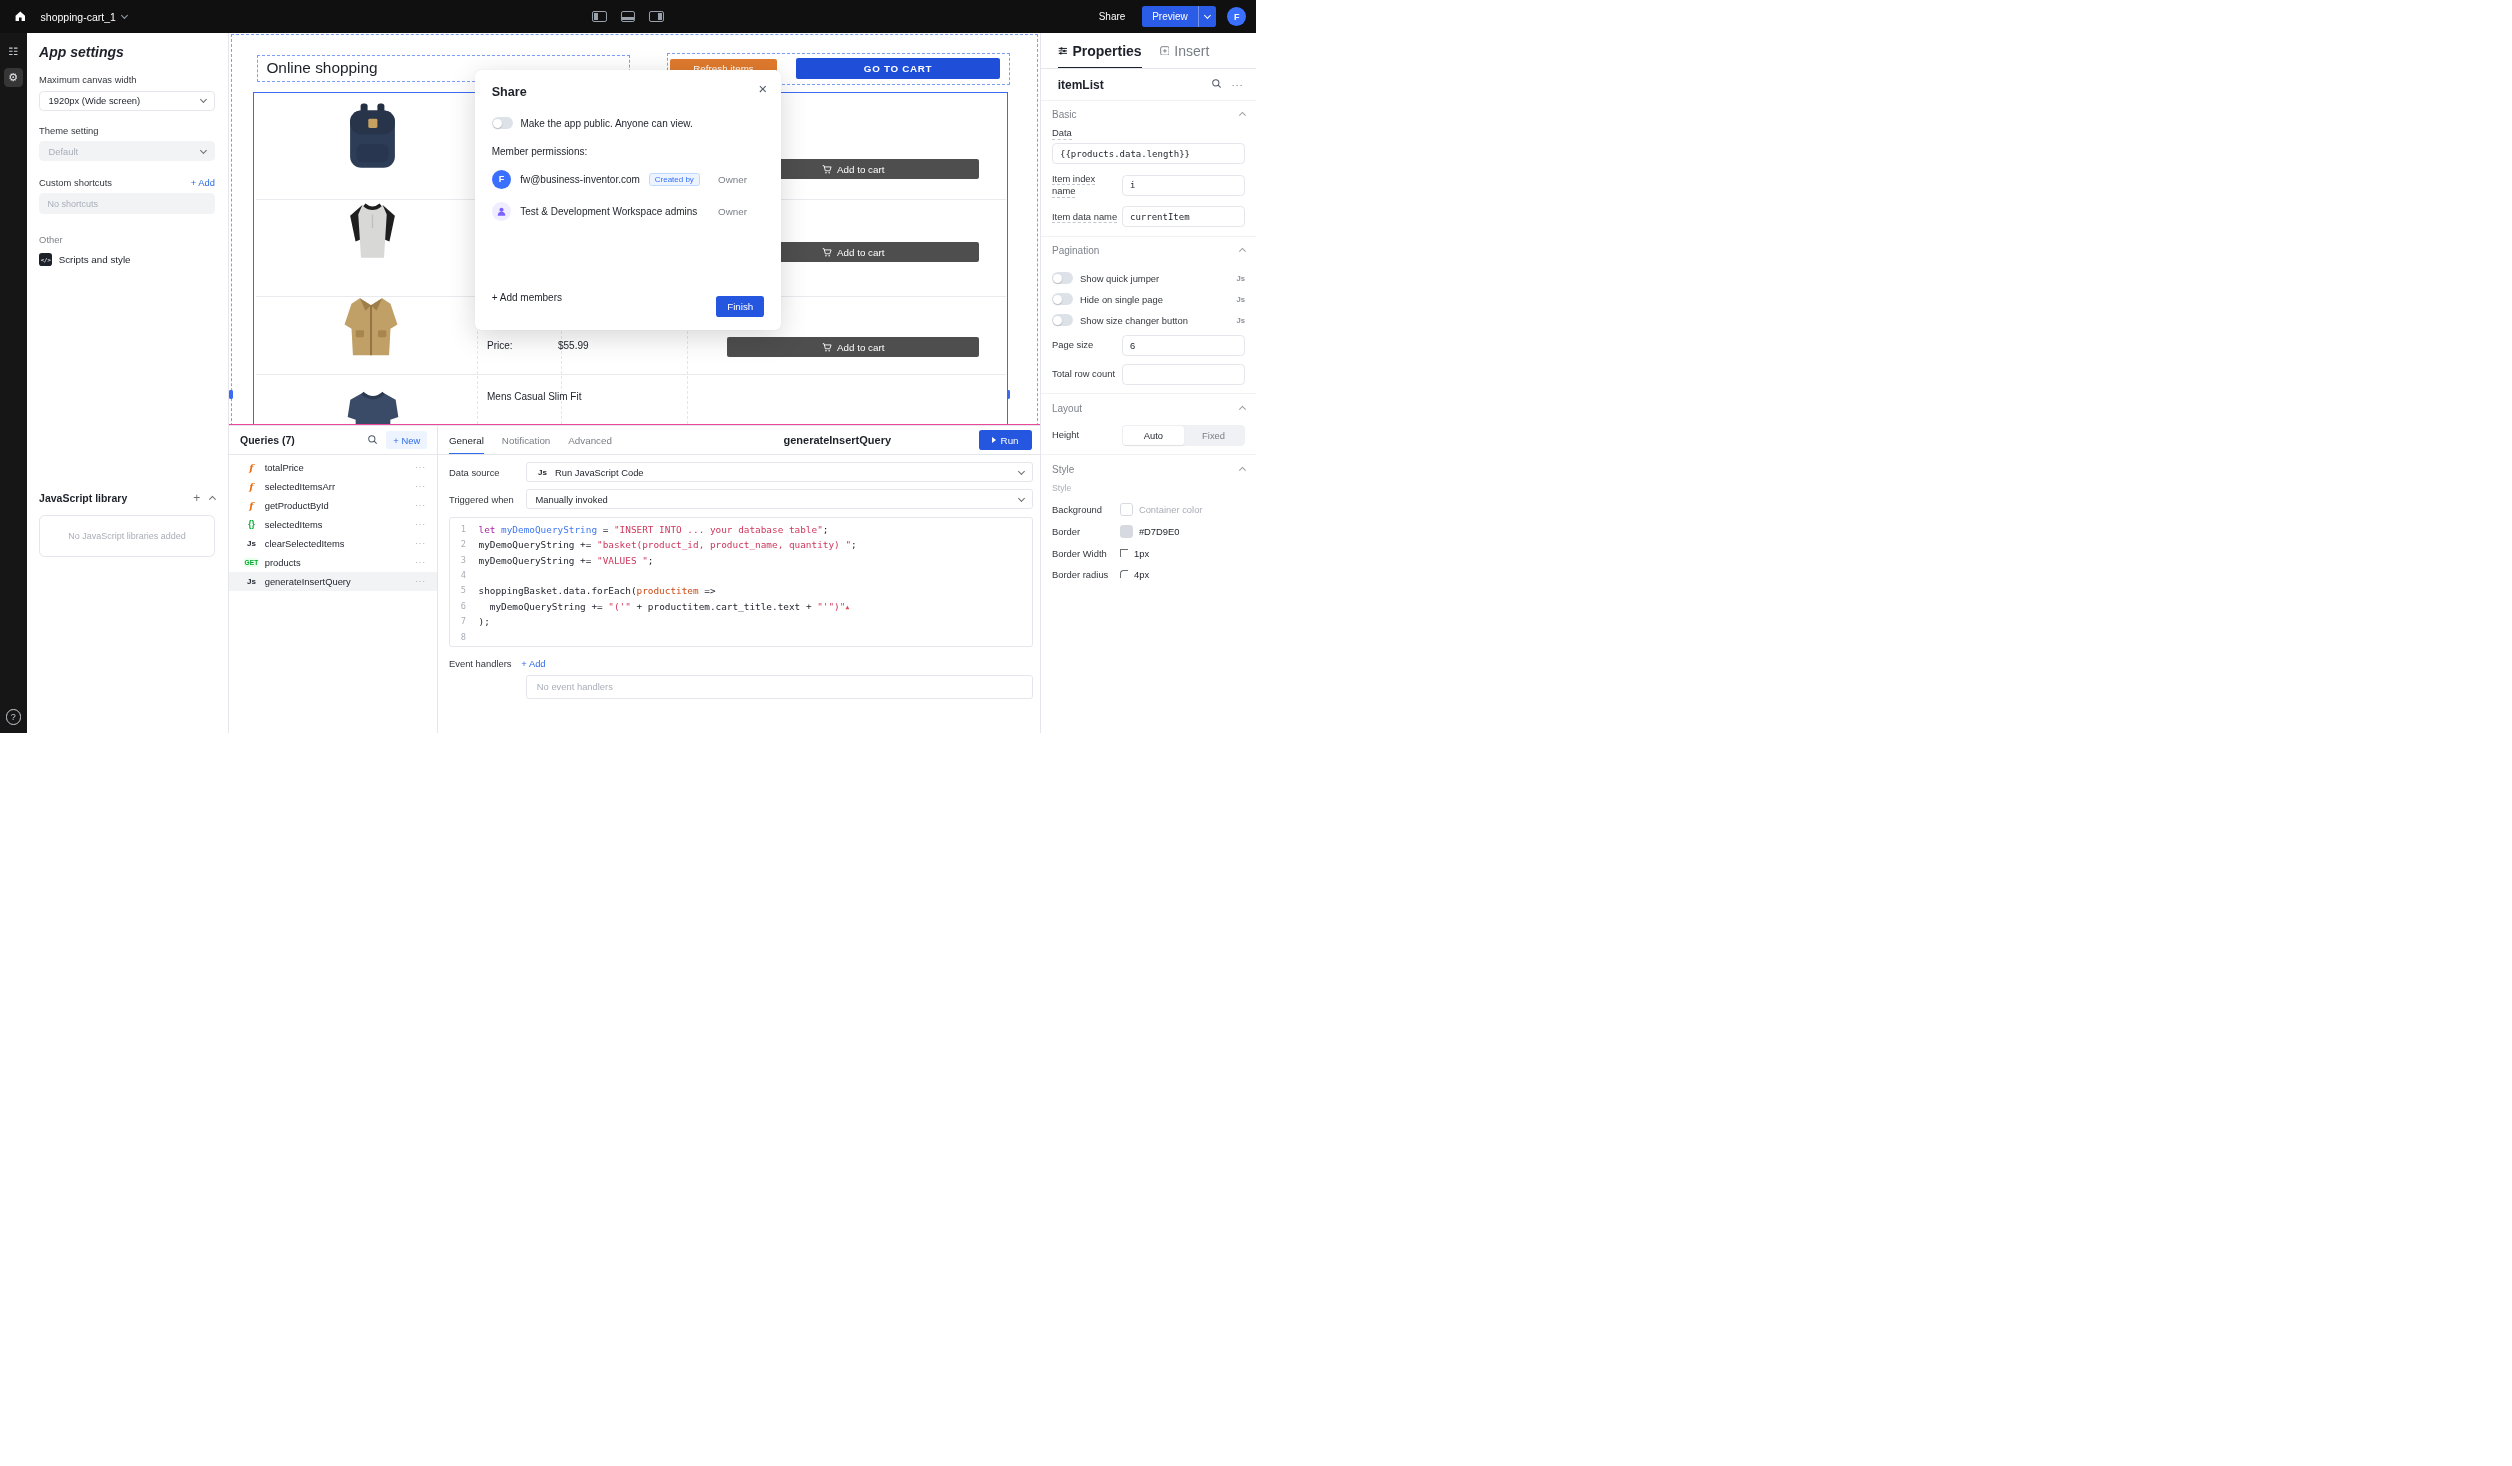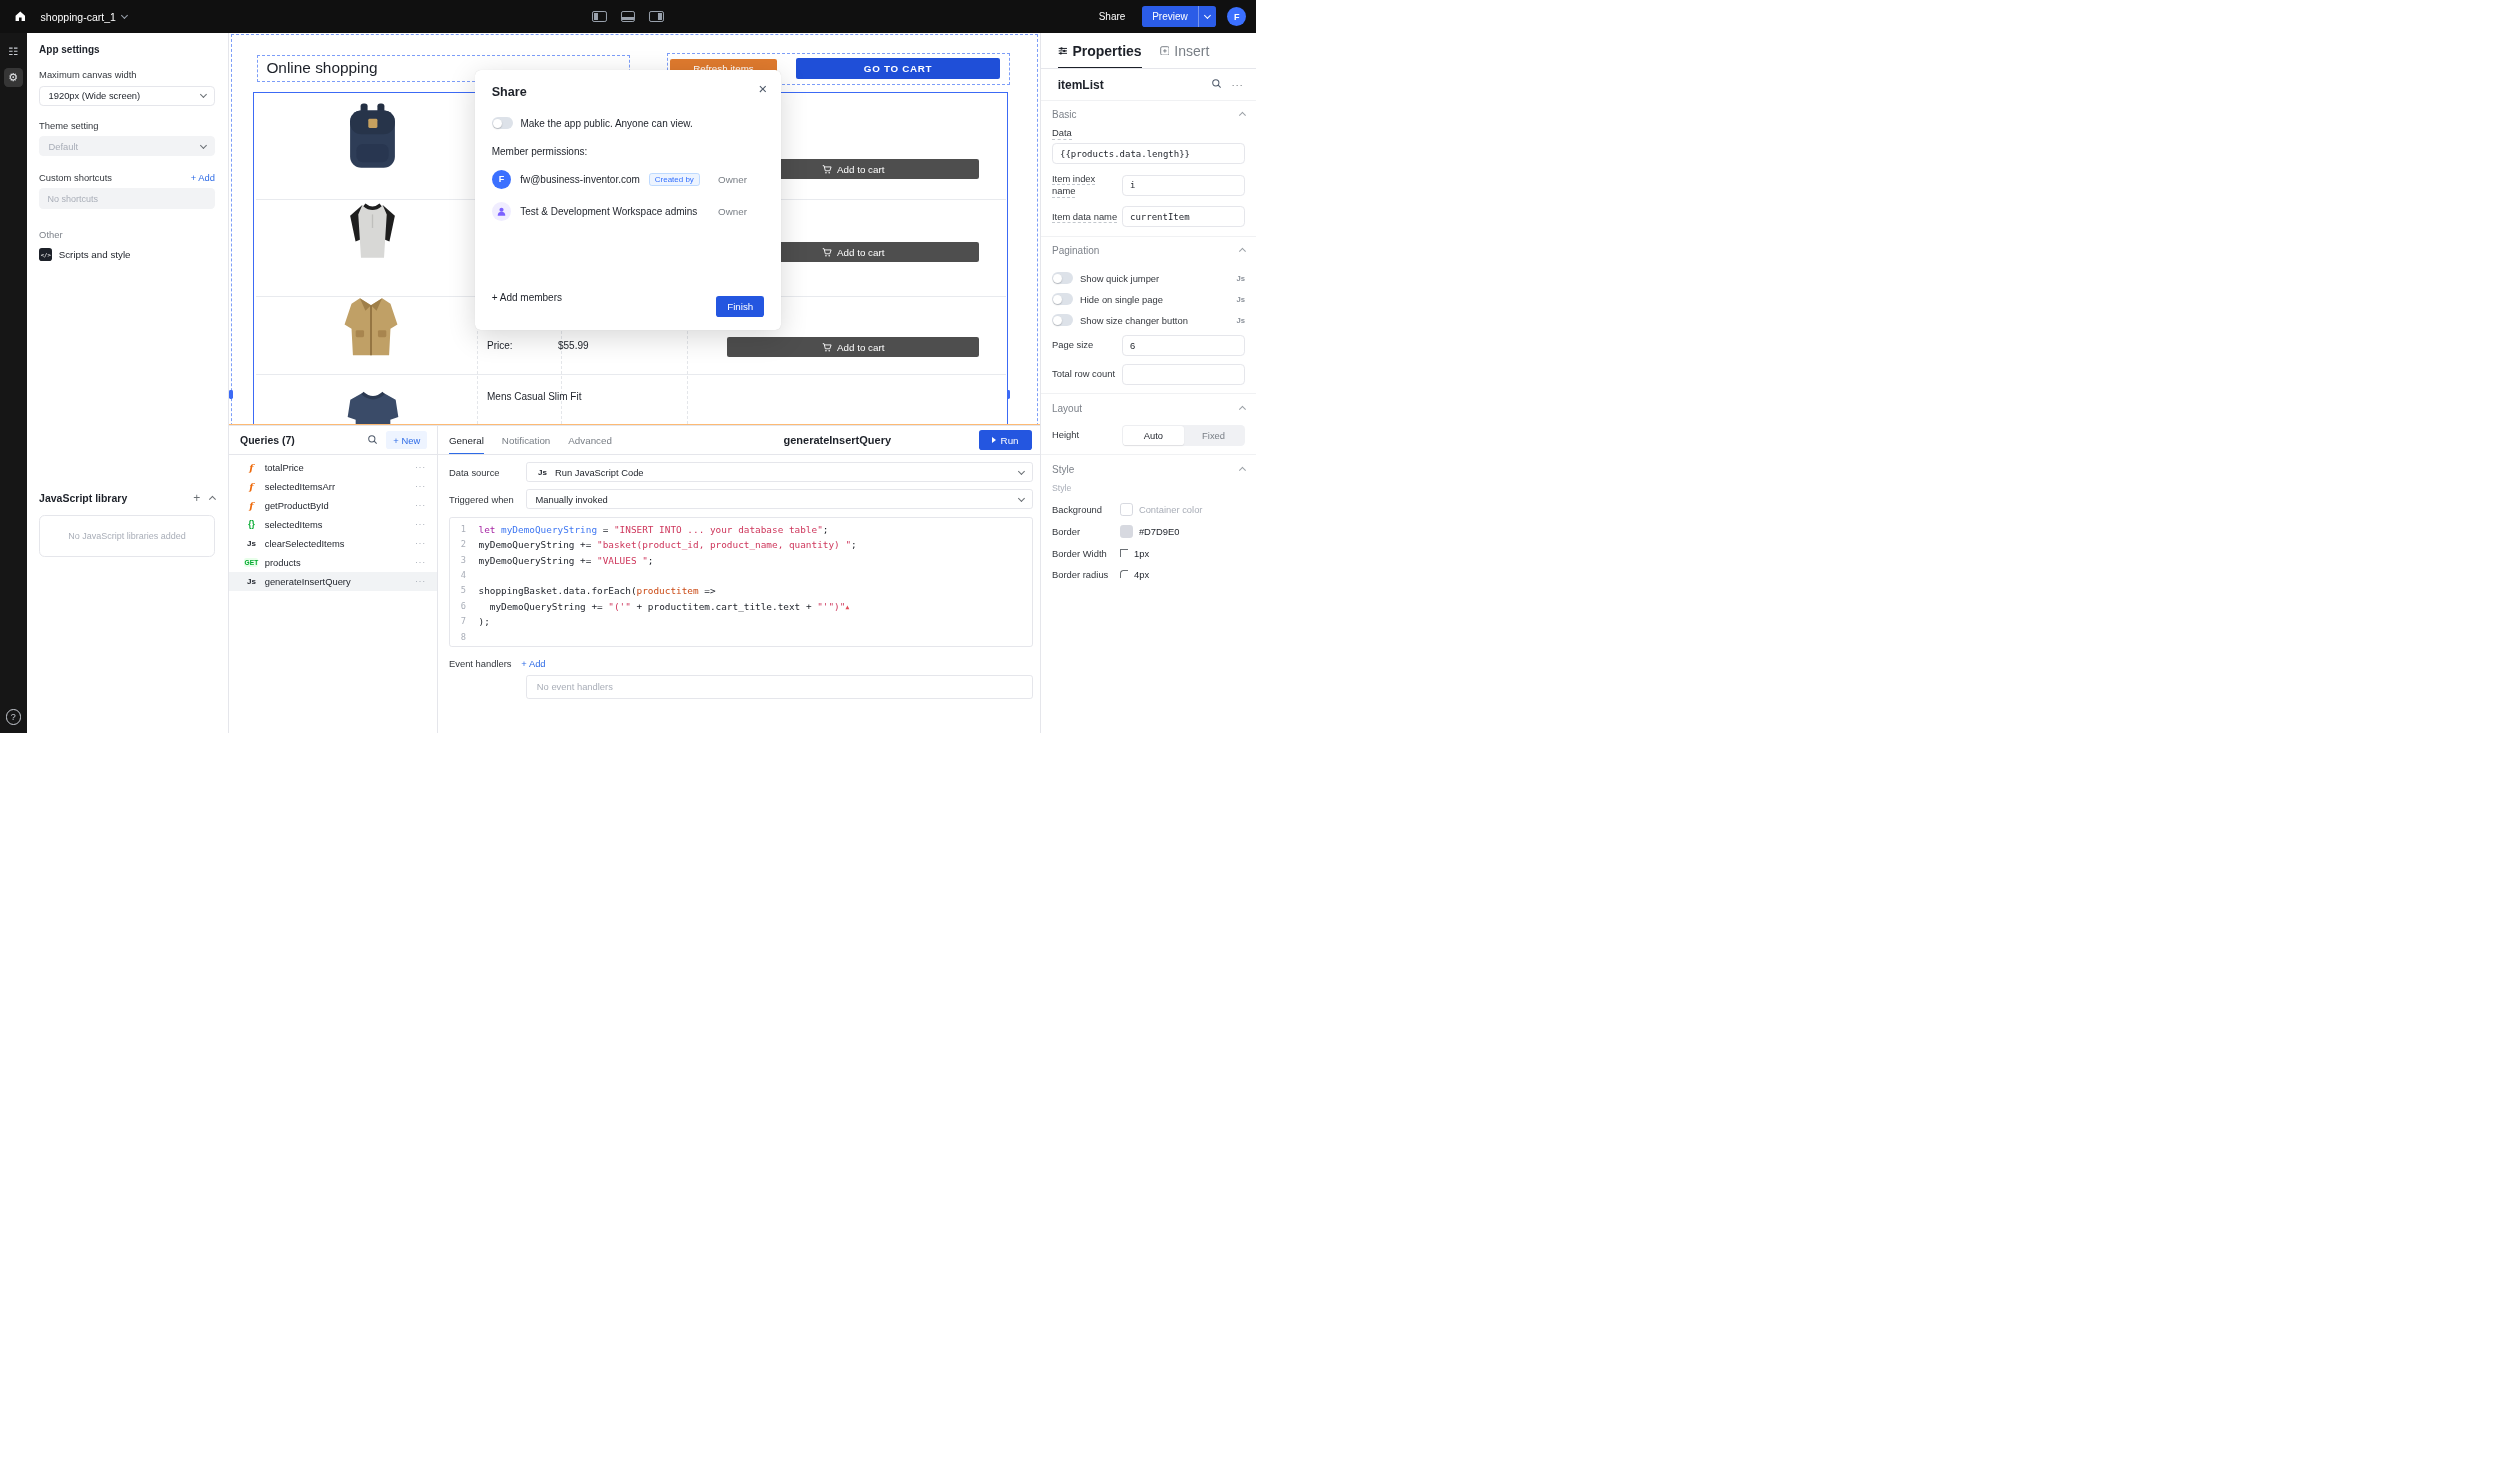--- a/index.html
+++ b/index.html
@@ -5,7 +5,7 @@
   html,body{margin:0;padding:0;background:#fff;}
   *{box-sizing:border-box;}
   body{font-family:"Liberation Sans",sans-serif;color:#1D2129;width:1256px;height:733px;overflow:hidden;}
-  #app{position:relative;width:1256px;height:733px;background:#fdba74;}
+  #app{position:relative;width:1256px;height:733px;background:#ec4899;}
 
   
   .topbar{position:absolute;left:0;top:0;width:1256px;height:33px;background:#101010;display:flex;align-items:center;padding:0 9.8px;z-index:40;}

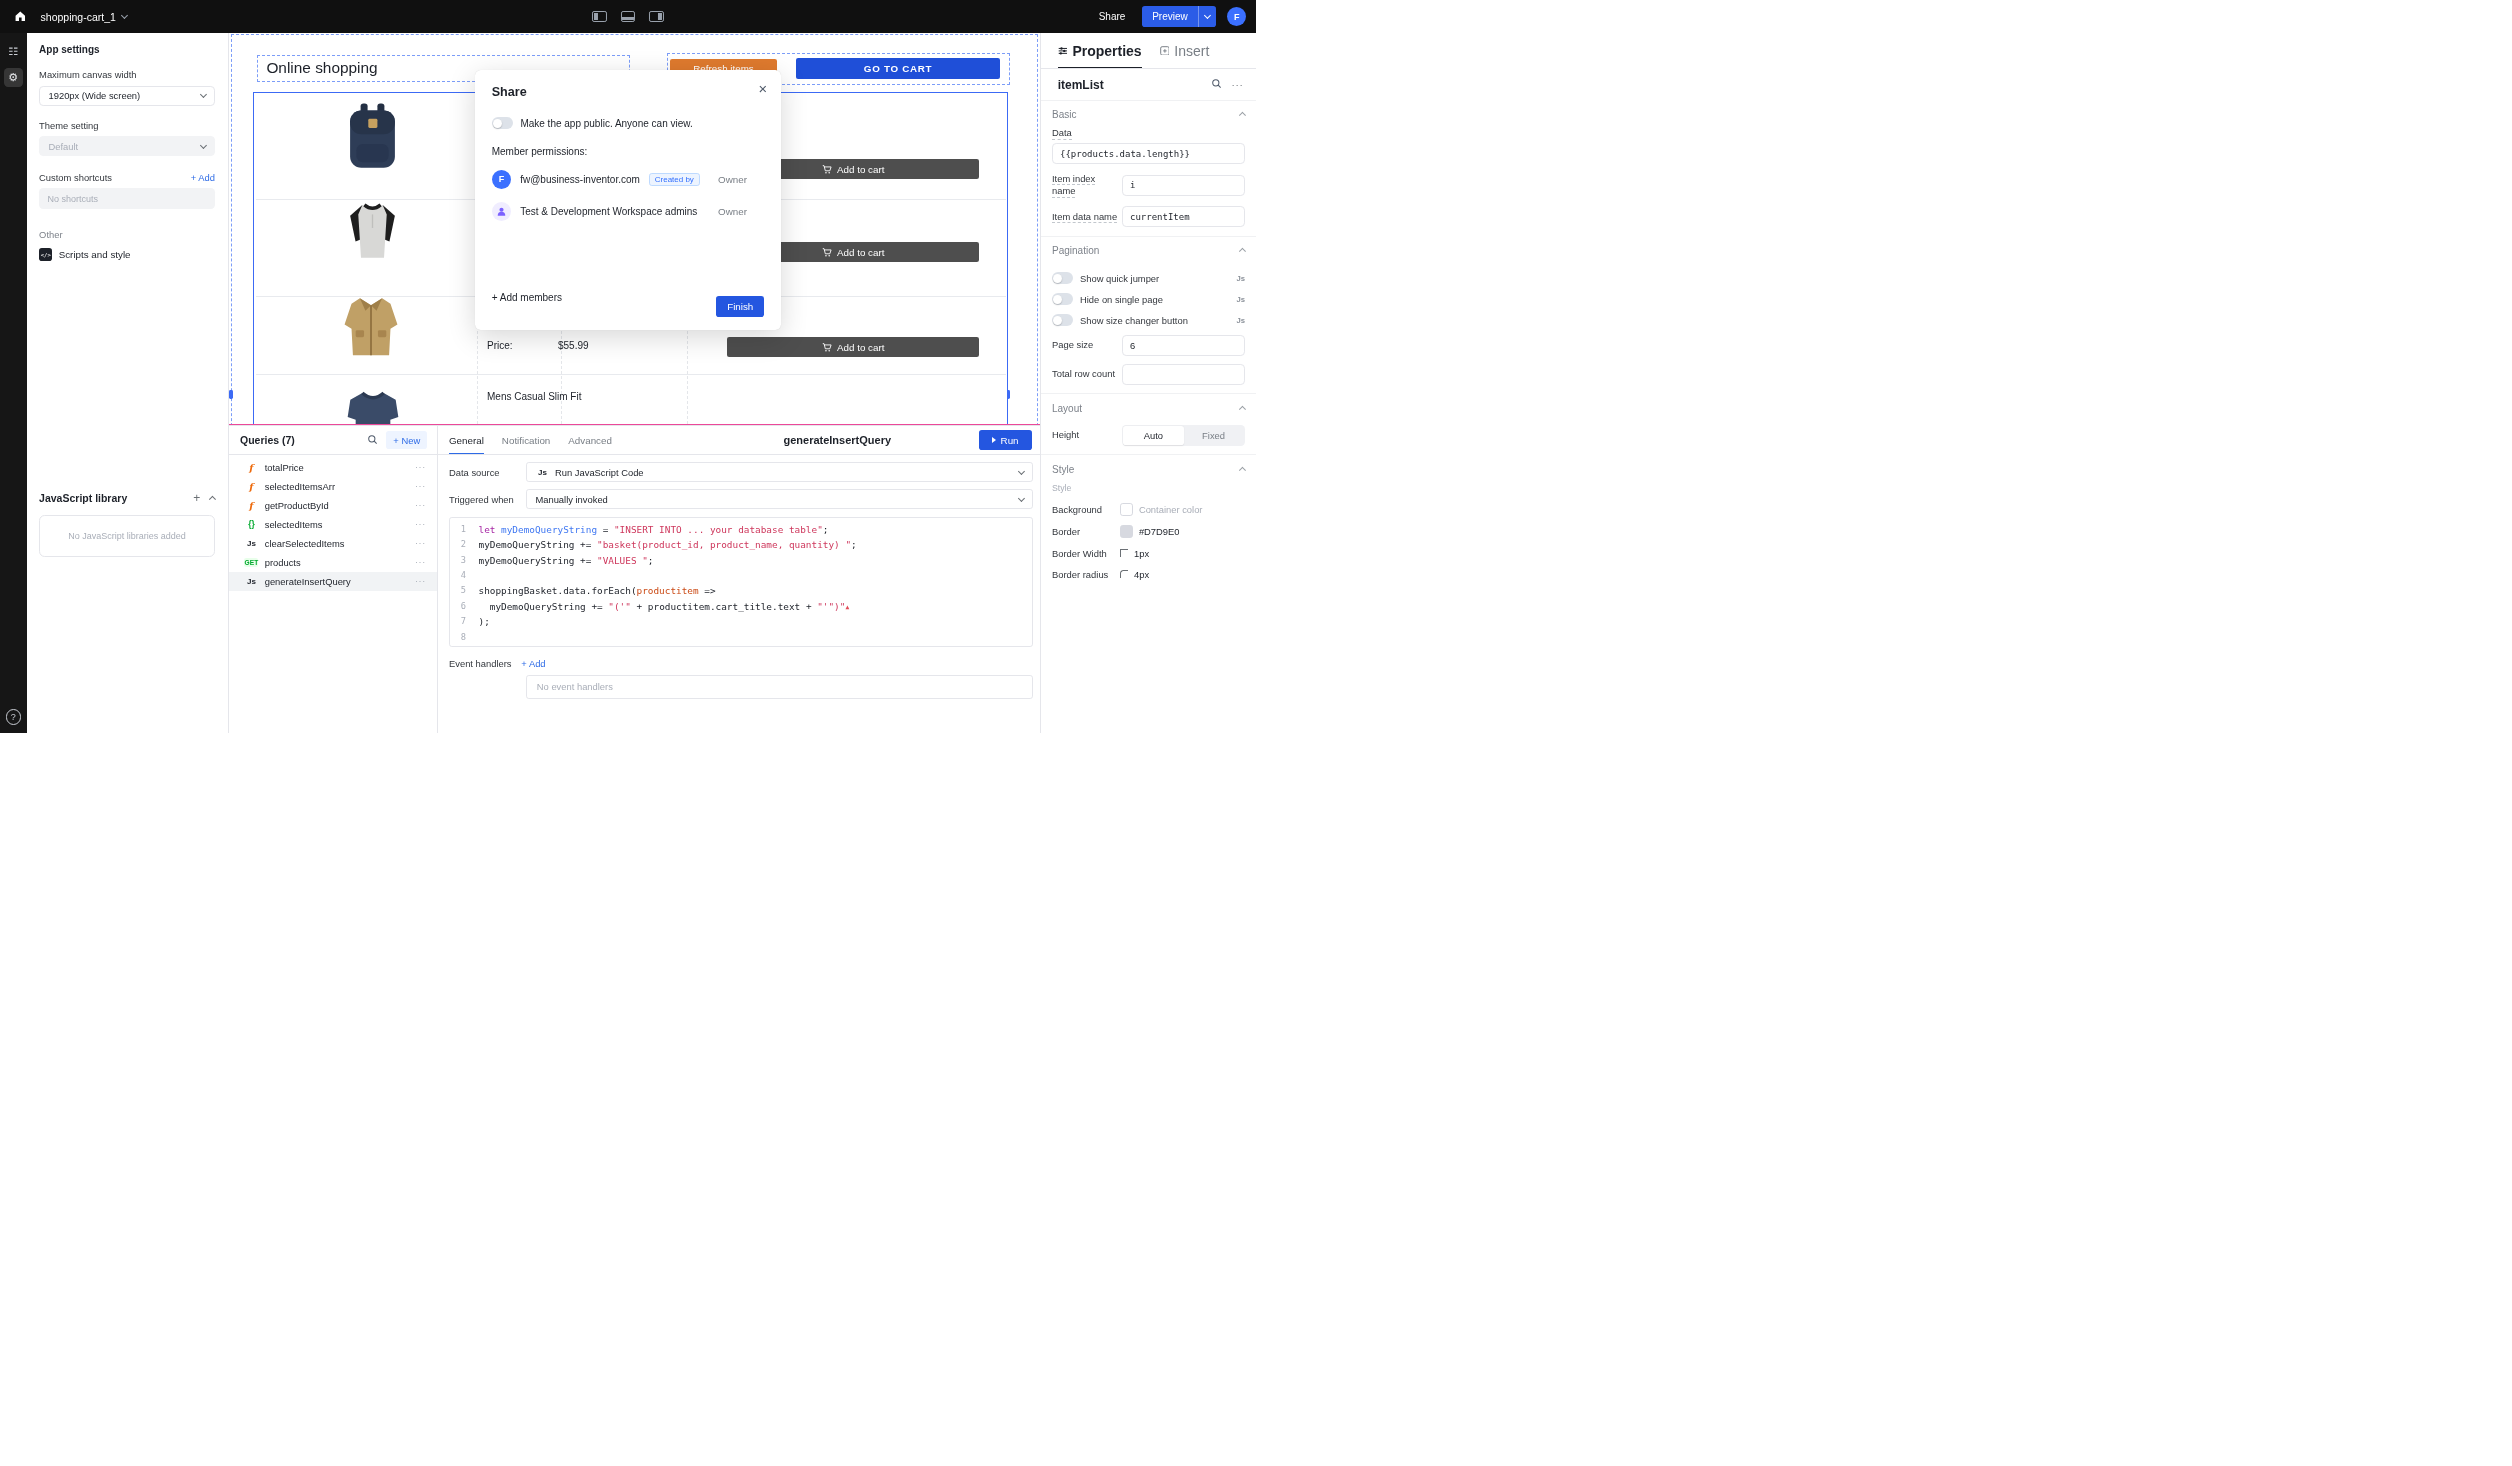--- a/index.html
+++ b/index.html
@@ -37,7 +37,7 @@
 
   
   .left-panel{position:absolute;left:26.5px;top:33px;bottom:0;width:202px;background:#fff;border-right:0.7px solid #E5E6EB;z-index:20;padding:11px 12.6px;}
-  .lp-title{font-size:10px;font-weight:bold;color:#1D2129;}
+  .lp-title{font-size:14px;font-weight:bold;color:#1D2129;font-style:italic;}
   .lp-label{margin-top:14px;font-size:9.4px;color:#33373D;}
   .lp-select{margin-top:5.6px;height:20px;border:0.7px solid #E5E6EB;border-radius:4.2px;display:flex;align-items:center;padding:0 8.4px;font-size:9.4px;color:#1D2129;cursor:pointer;background:#fff;}
   .lp-select .chev{margin-left:auto;color:#6B7075;}

